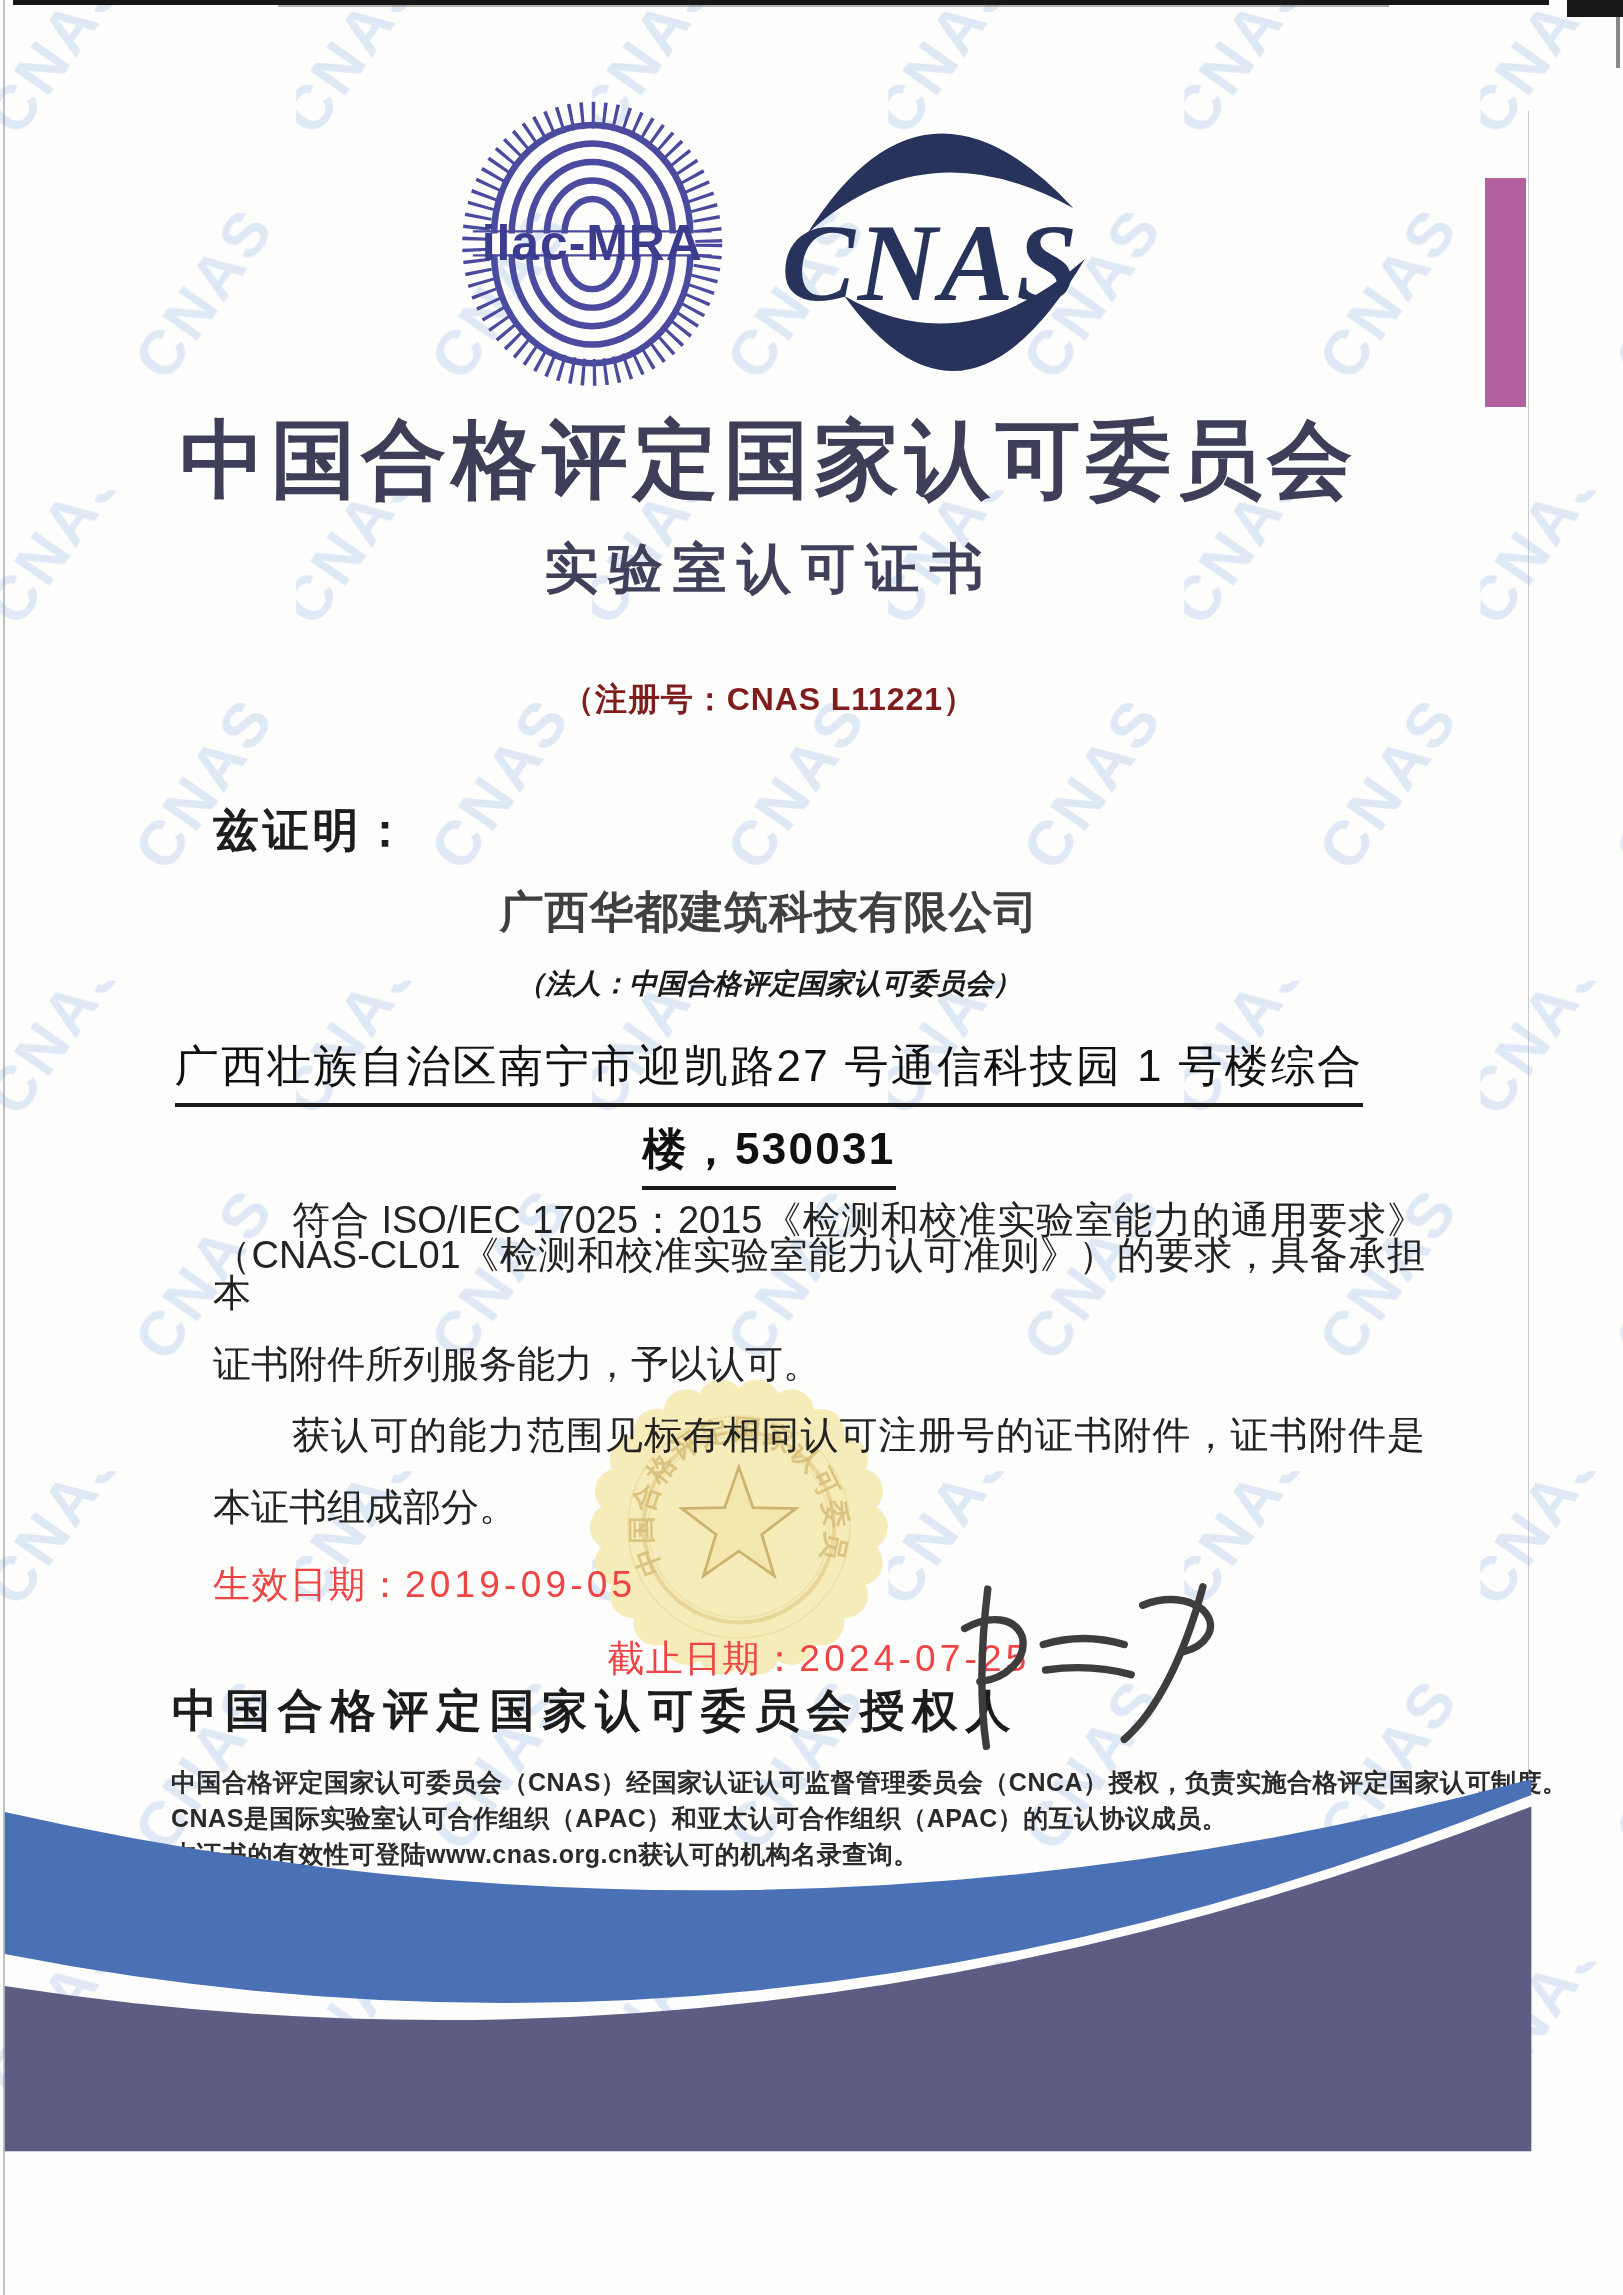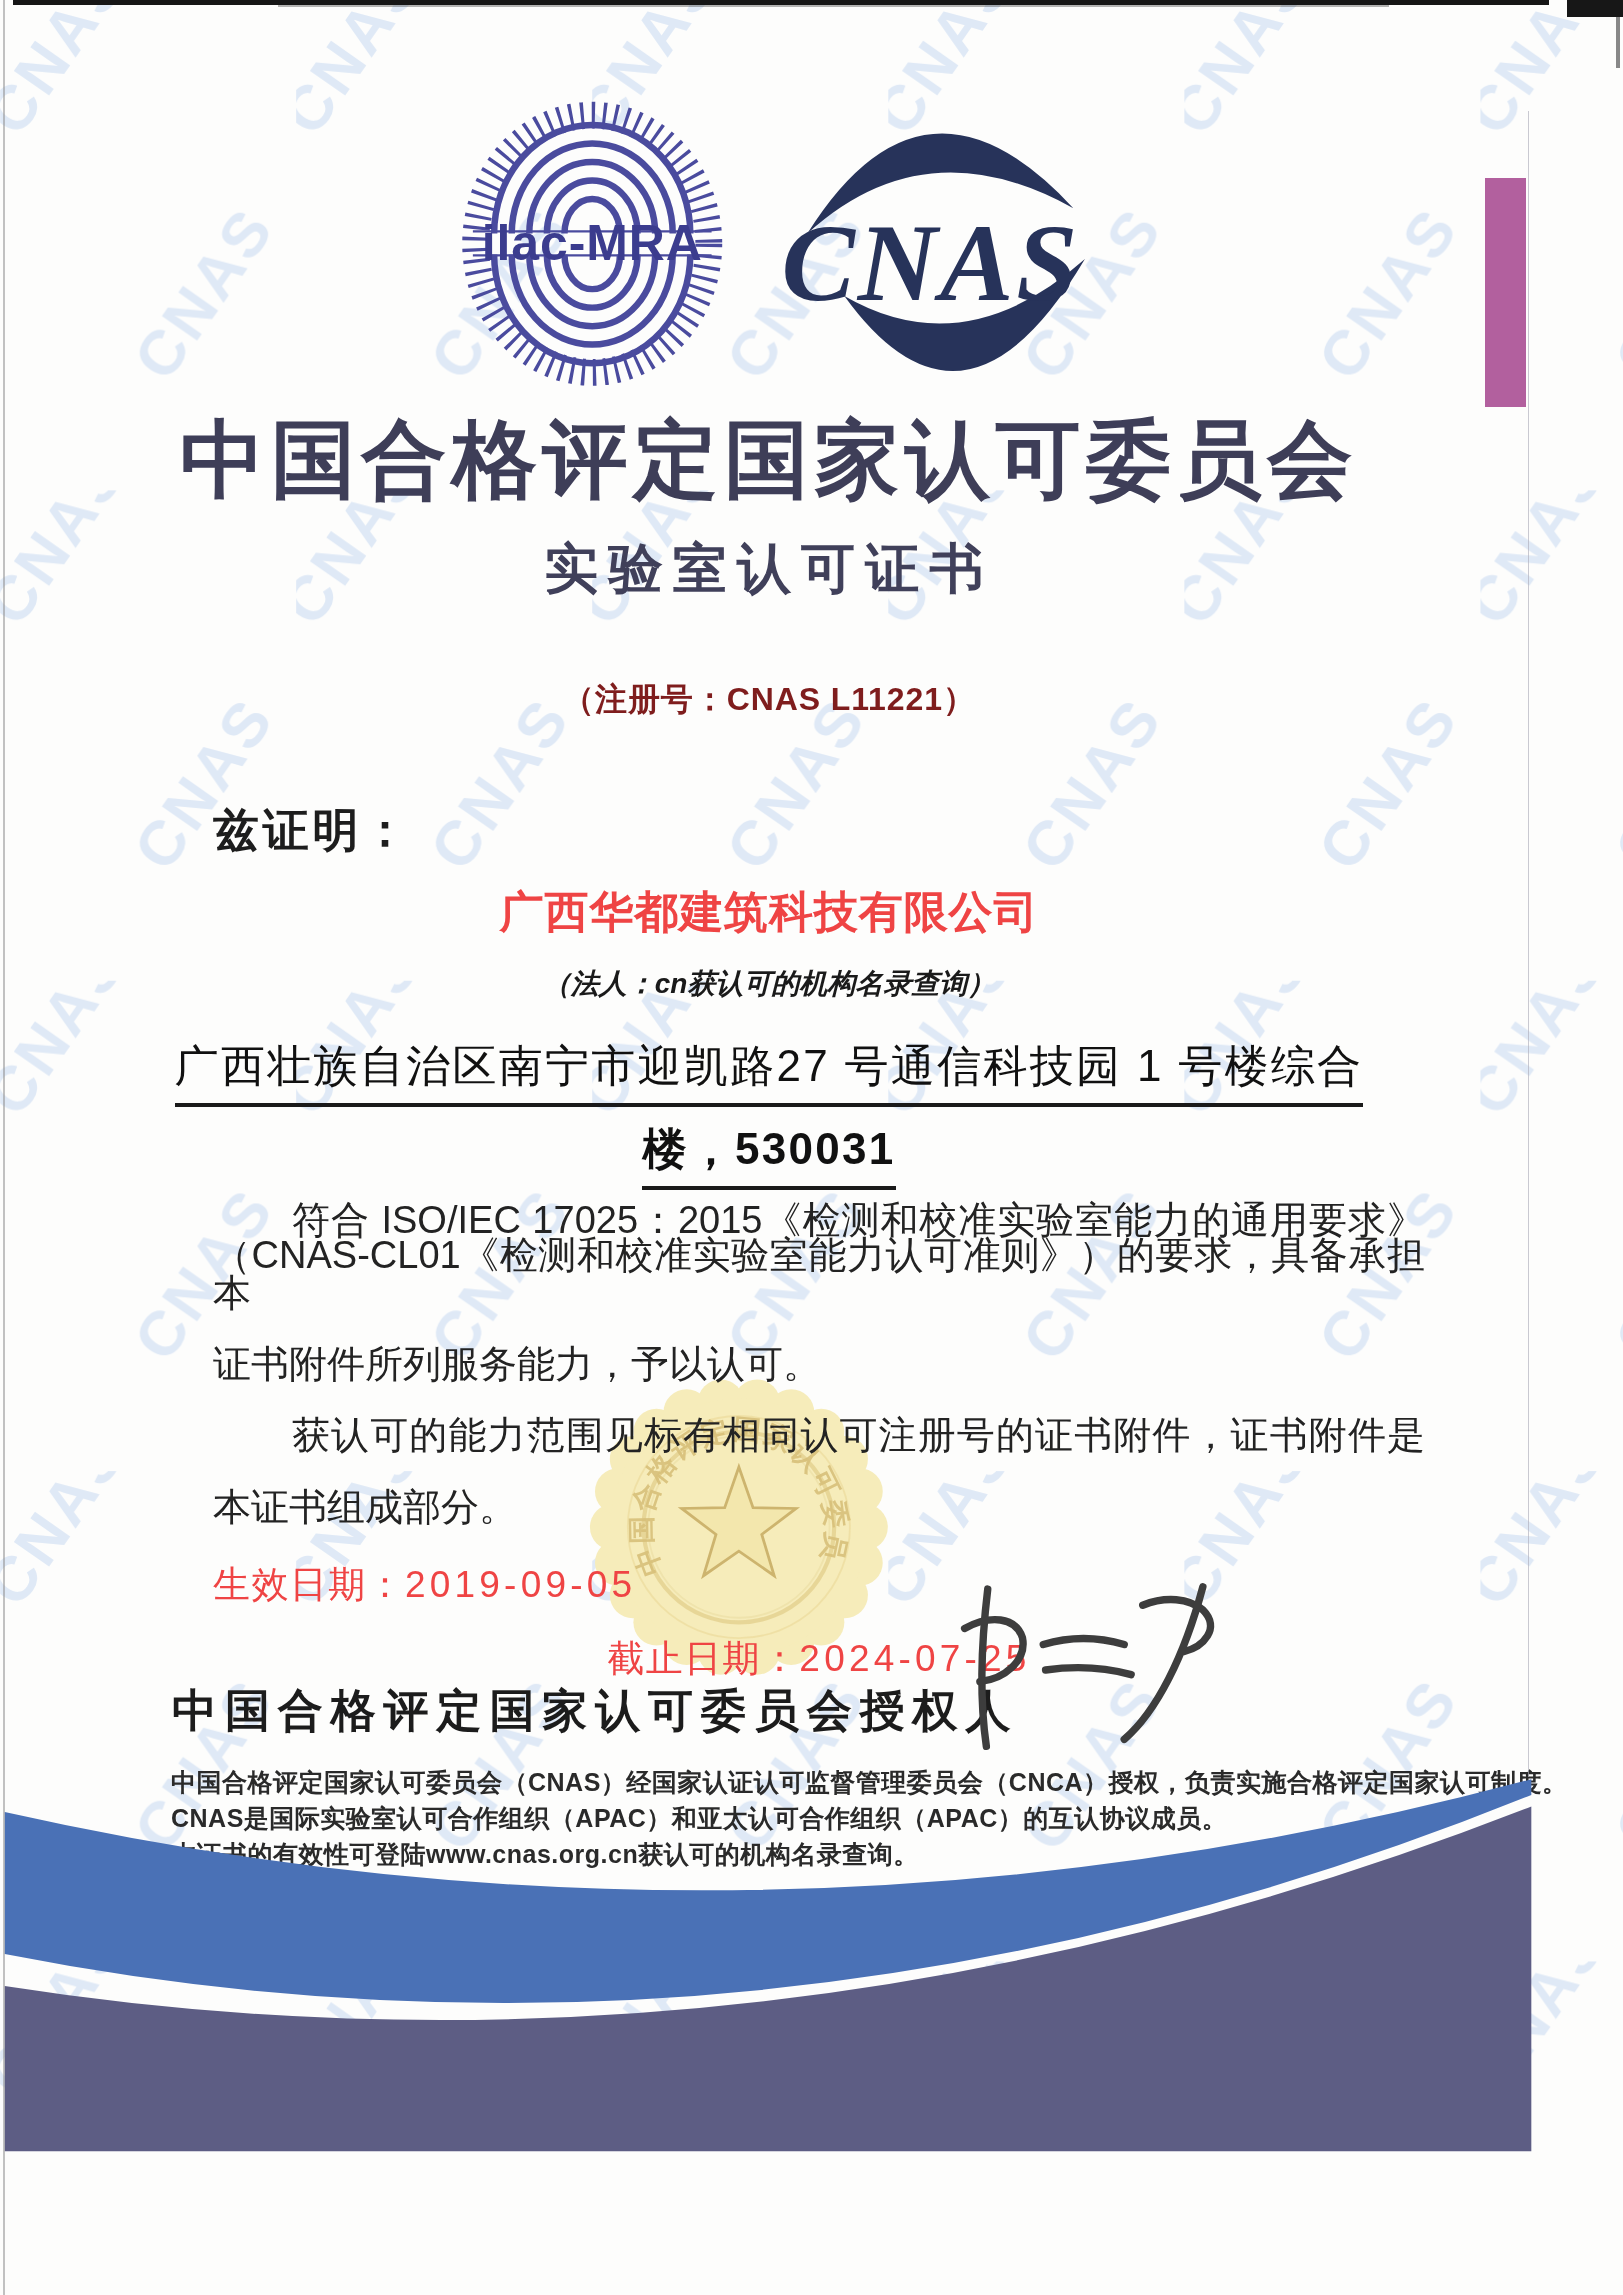--- a/index.html
+++ b/index.html
@@ -20,7 +20,7 @@
   .h-title{top:403px;font-size:85px;font-weight:bold;letter-spacing:5.6px;color:#3e3e58;width:1538px;}
   .h-sub{top:533px;font-size:54px;font-weight:bold;letter-spacing:10.2px;color:#40405a;width:1538px;}
   .h-reg{top:678px;font-size:32px;font-weight:600;letter-spacing:0.9px;color:#7f1d1d;width:1538px;}
-  .company{top:883px;font-size:44px;font-weight:bold;letter-spacing:0.9px;color:#ef4444;width:1538px;}
+  .company{top:883px;font-size:44px;font-weight:bold;letter-spacing:0.9px;color:#404040;width:1538px;}
   .legal{top:965px;font-size:28px;font-weight:bold;font-style:italic;color:#1a1a1a;width:1538px;}
   .addr1{top:1037px;font-size:44px;font-weight:normal;letter-spacing:2.3px;color:#111;width:1538px;}
   .addr2{top:1120px;font-size:44px;font-weight:bold;letter-spacing:2.3px;color:#111;width:1538px;}

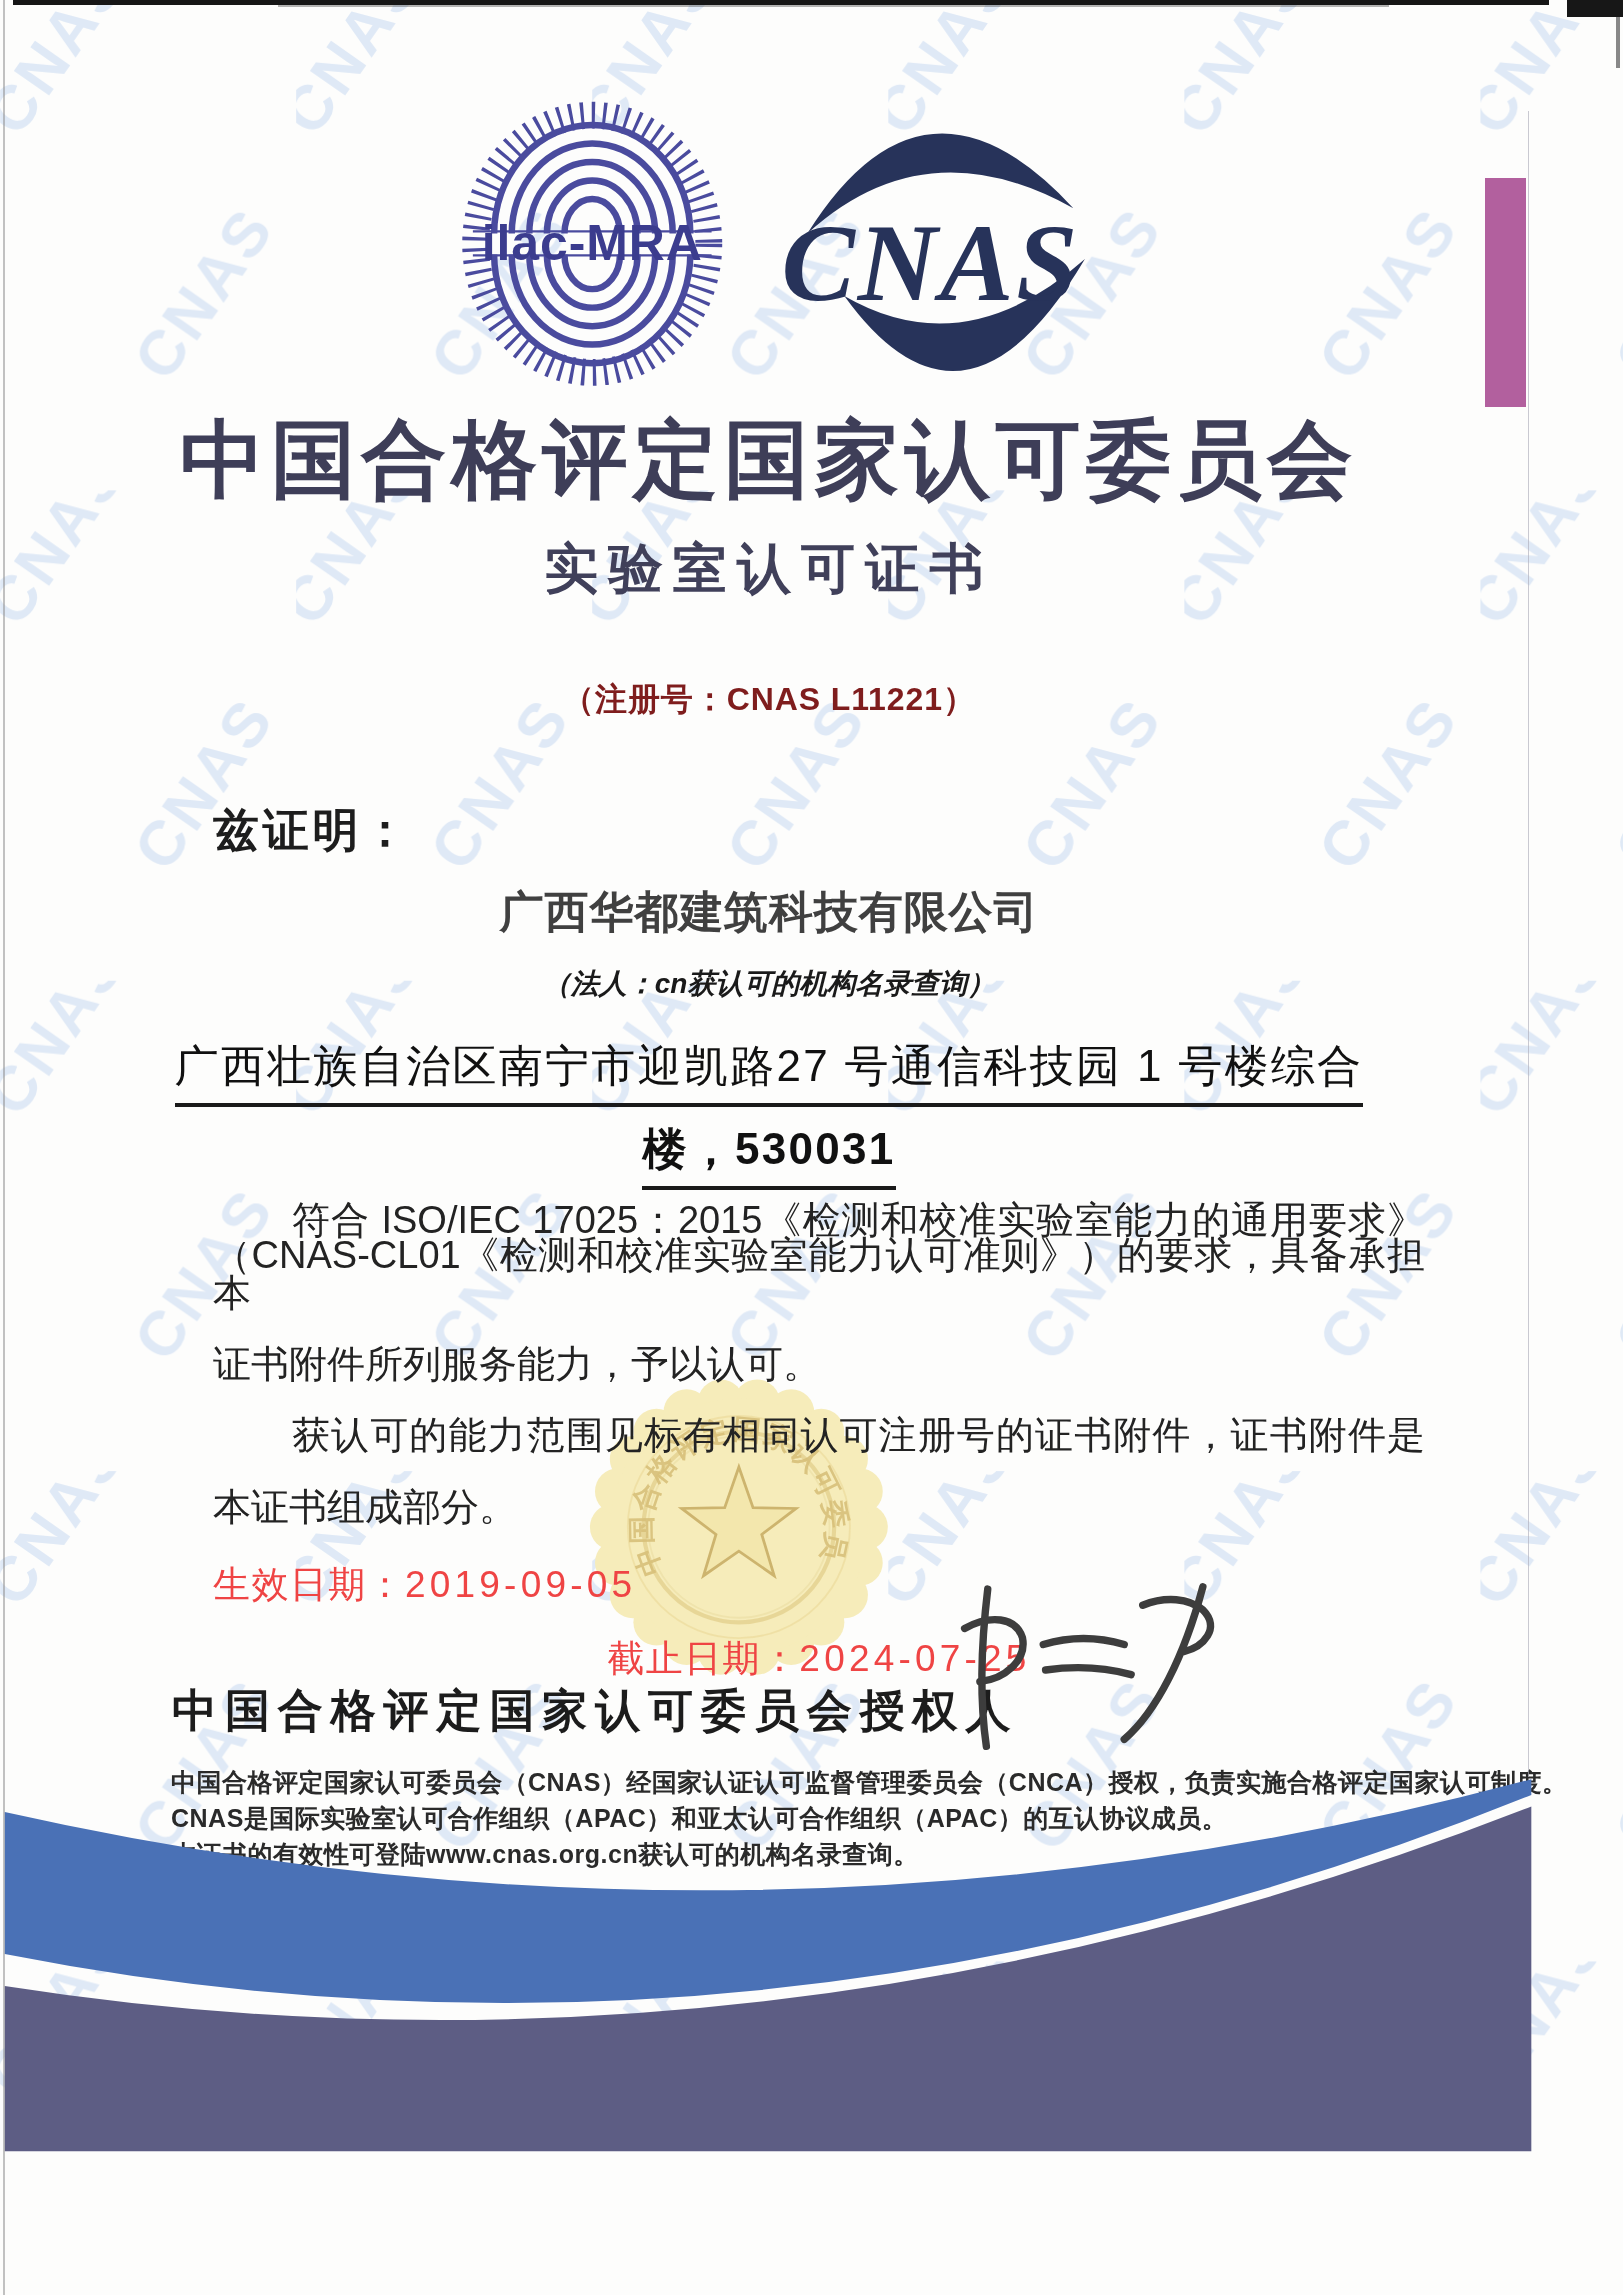--- a/index.html
+++ b/index.html
@@ -115,7 +115,7 @@
   <div class="abs bodycol certify z2">兹证明：</div>
 
   <div class="abs center-col company z2">广西华都建筑科技有限公司</div>
-  <div class="abs center-col legal z2">（法人：cn获认可的机构名录查询）</div>
+  <div class="abs center-col legal z2">（法人：中国合格评定国家认可委员会）</div>
   <div class="abs center-col addr1 z2"><span class="uline">广西壮族自治区南宁市迎凯路27 号通信科技园 1 号楼综合</span></div>
   <div class="abs center-col addr2 z2"><span class="uline">楼，530031</span></div>
 

